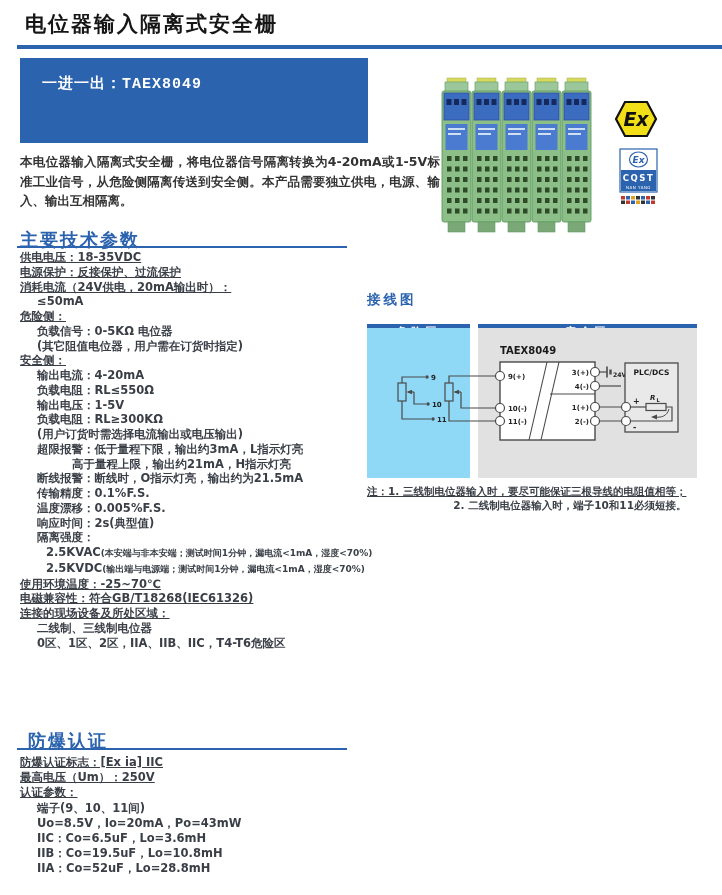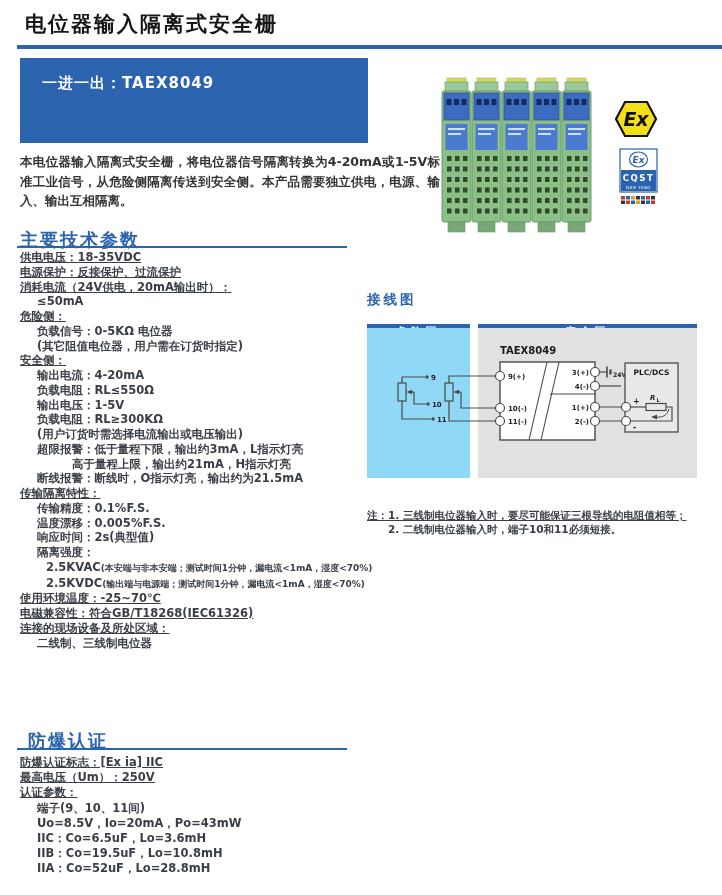--- a/index.html
+++ b/index.html
@@ -11,7 +11,7 @@
   #top-rule{left:17px;top:45px;width:705px;height:4px;background:#2b63ae;}
 
   #product-box{left:20px;top:58px;width:348px;height:85px;background:#2b63ae;}
-  #product-box .label{margin:16px 0 0 22px;color:#ffffff;font-size:15px;font-weight:bold;letter-spacing:1px;}
+  #product-box .label{margin:16px 0 0 22px;color:#ffffff;font-size:15px;font-weight:bold;letter-spacing:1px;font-family:Liberation Mono, monospace;}
 
   #intro{left:20px;top:152px;width:420px;font-size:12.5px;line-height:1.56;font-weight:600;color:#333;text-align:justify;}
 

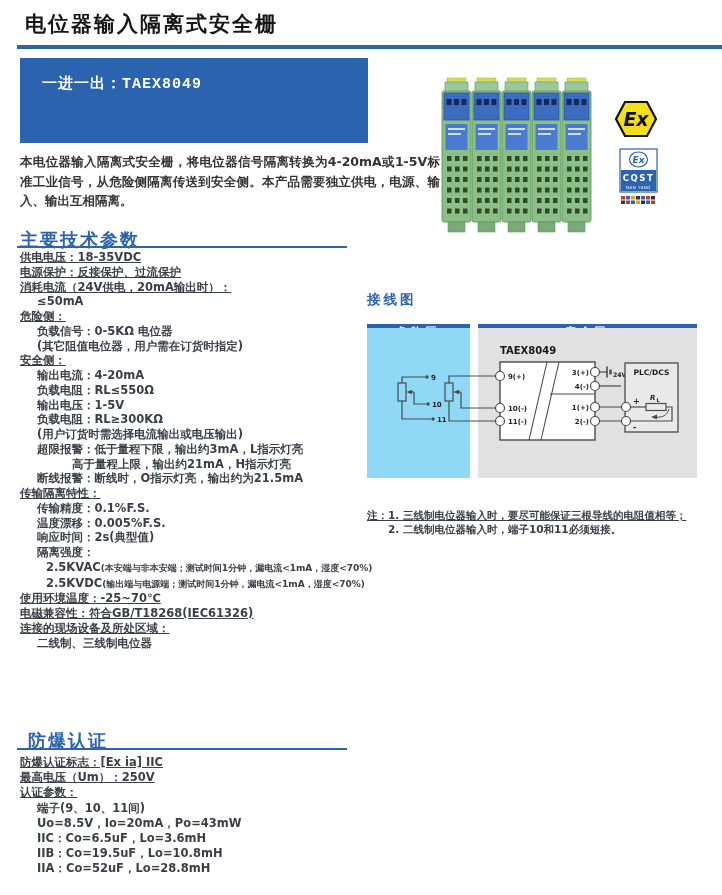--- a/index.html
+++ b/index.html
@@ -279,7 +279,6 @@
       <div class="spec-line ind-1"><span>超限报警：低于量程下限，输出约3mA，L指示灯亮</span></div>
       <div class="spec-line ind-3"><span>高于量程上限，输出约21mA，H指示灯亮</span></div>
       <div class="spec-line ind-1"><span>断线报警：断线时，O指示灯亮，输出约为21.5mA</span></div>
-      <div class="spec-line ind-0"><span>传输隔离特性：</span></div>
       <div class="spec-line ind-1"><span>传输精度：0.1%F.S.</span></div>
       <div class="spec-line ind-1"><span>温度漂移：0.005%F.S.</span></div>
       <div class="spec-line ind-1"><span>响应时间：2s(典型值)</span></div>

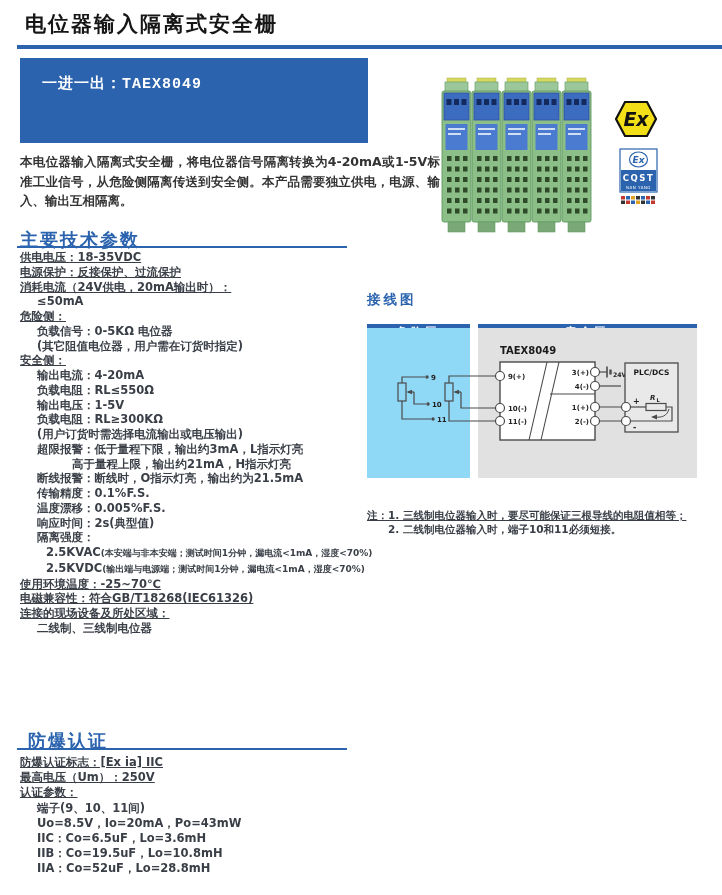--- a/index.html
+++ b/index.html
@@ -40,7 +40,7 @@
   #hazard-bar{left:367px;width:103px;}
   #safe-bar{left:478px;width:219px;}
   #diagram-wrap{left:367px;top:328px;width:330px;height:150px;}
-  #wiring-notes{left:367px;top:508px;}
+  #wiring-notes{left:367px;top:484px;text-align:right;}
   .note-line{font-size:10.5px;line-height:14px;font-weight:600;color:#3a3f47;white-space:nowrap;}
   .note-line.ind-1{padding-left:21px;}
 

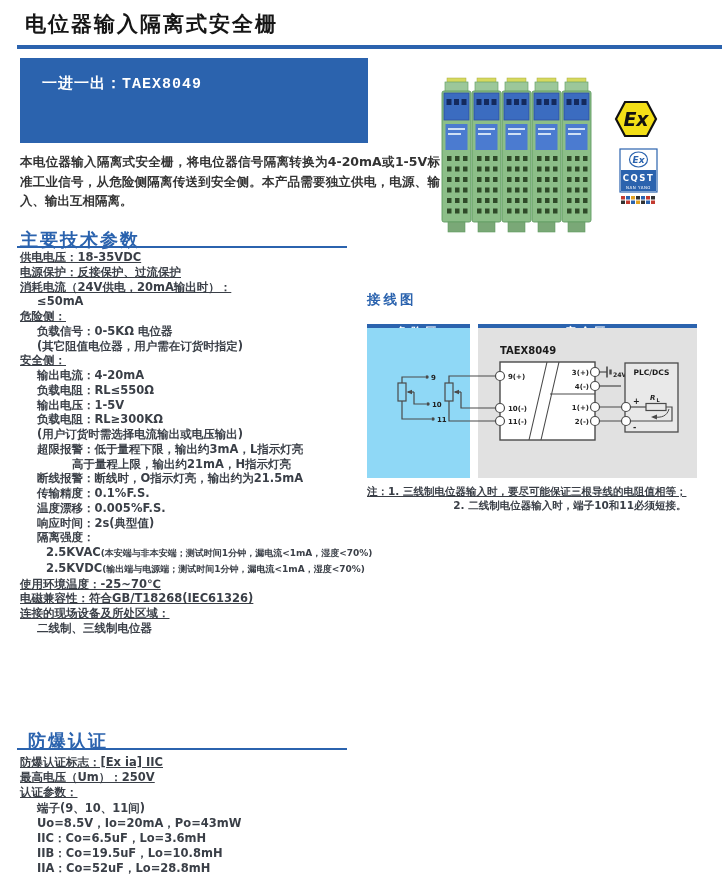--- a/index.html
+++ b/index.html
@@ -289,6 +289,7 @@
       <div class="spec-line ind-0"><span>电磁兼容性：符合GB/T18268(IEC61326)</span></div>
       <div class="spec-line ind-0"><span>连接的现场设备及所处区域：</span></div>
       <div class="spec-line ind-1"><span>二线制、三线制电位器</span></div>
+      <div class="spec-line ind-1"><span>0区、1区、2区，IIA、IIB、IIC，T4-T6危险区</span></div>
     </div>
 
   <div class="abs section-heading" id="wiring-heading">接线图</div>

